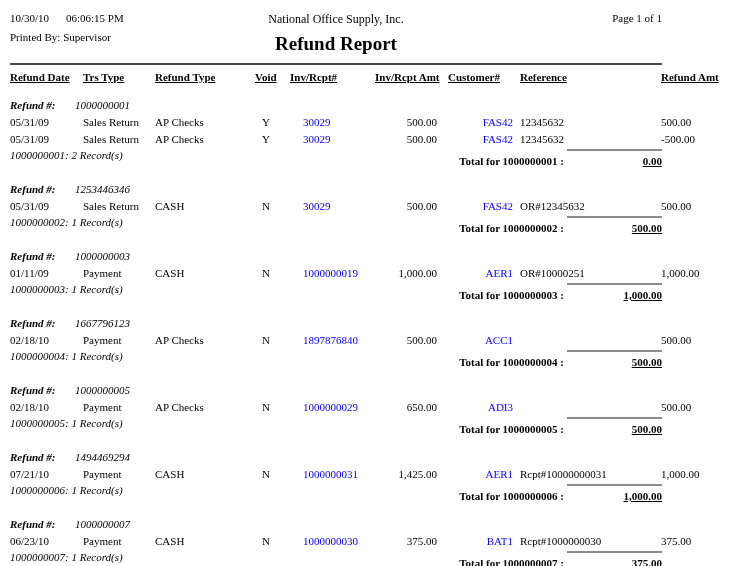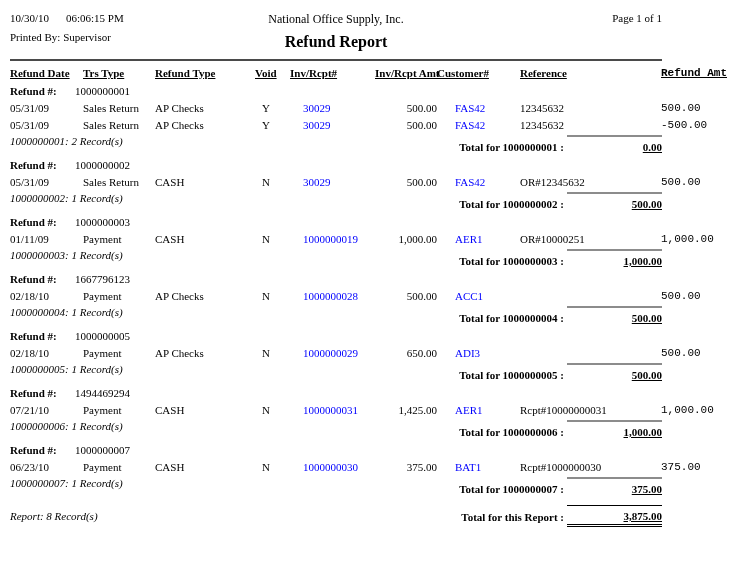--- a/index.html
+++ b/index.html
@@ -15,7 +15,7 @@
   .hdr-right { width:230px; text-align:right; }
   .hdr-date { width:56px; }
   .company { font-weight:normal; font-size:12px; }
-  .report-title { font-weight:bold; font-size:16px; margin-top:2px; }
+  .report-title { font-weight:bold; font-size:19px; margin-top:2px; }
   .hdr-divider { border:0; border-top:2px solid #4a4a4a; margin-top:8px; }
 
   

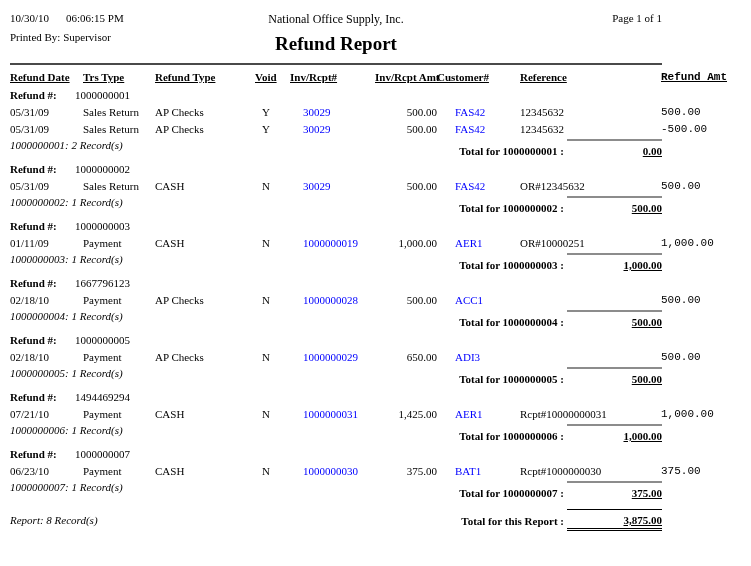--- a/index.html
+++ b/index.html
@@ -22,7 +22,7 @@
   .grid { display:grid; grid-template-columns:73px 72px 100px 35px 85px 62px 76px 148px 1fr; }
   .col-headers { margin-top:6px; font-weight:bold; }
   .col-headers span { text-decoration:underline; white-space:nowrap; }
-  .h-cust { }
+  .h-cust { padding-left:11px; }
   .h-ramt, .c-ramt { text-align:right;font-family:Liberation Mono, monospace; }
   .h-invamt, .c-invamt { text-align:right; }
 

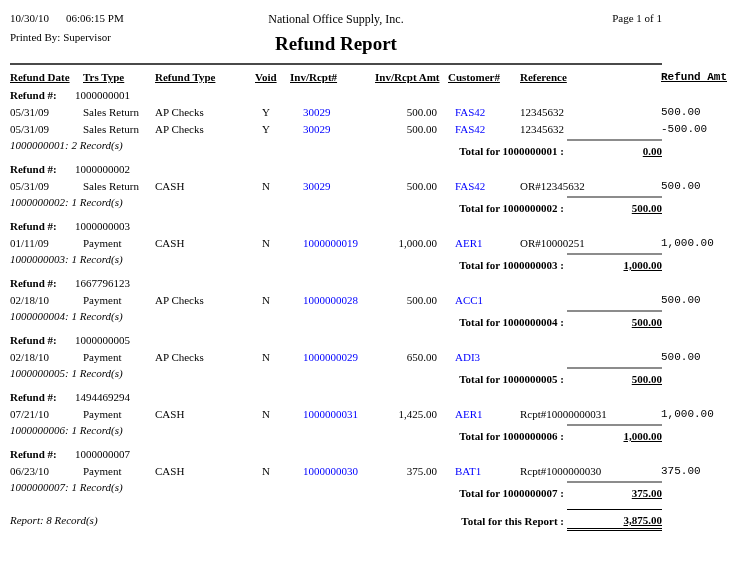--- a/index.html
+++ b/index.html
@@ -23,7 +23,7 @@
   .col-headers { margin-top:6px; font-weight:bold; }
   .col-headers span { text-decoration:underline; white-space:nowrap; }
   .h-cust { padding-left:11px; }
-  .h-ramt, .c-ramt { text-align:right;font-family:Liberation Mono, monospace; }
+  .h-ramt, .c-ramt { text-align:right; }
   .h-invamt, .c-invamt { text-align:right; }
 
   

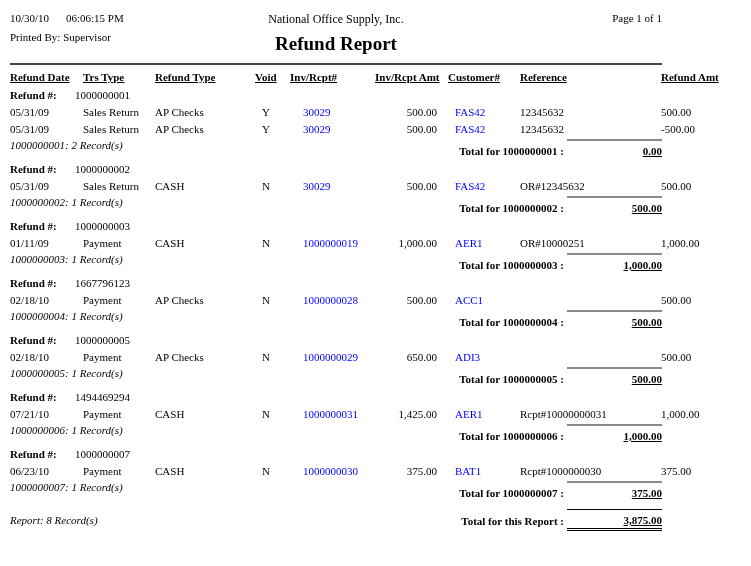--- a/index.html
+++ b/index.html
@@ -27,7 +27,7 @@
   .h-invamt, .c-invamt { text-align:right; }
 
   
-  .group-label-row { display:flex; margin-top:6px; line-height:13px; }
+  .group-label-row { display:flex; margin-top:16px; line-height:13px;font-style:italic; }
   .group-label-row .lbl { font-weight:bold; width:65px; }
   .data-row { margin-top:4px; line-height:13px; }
   .c-void { padding-left:7px; }

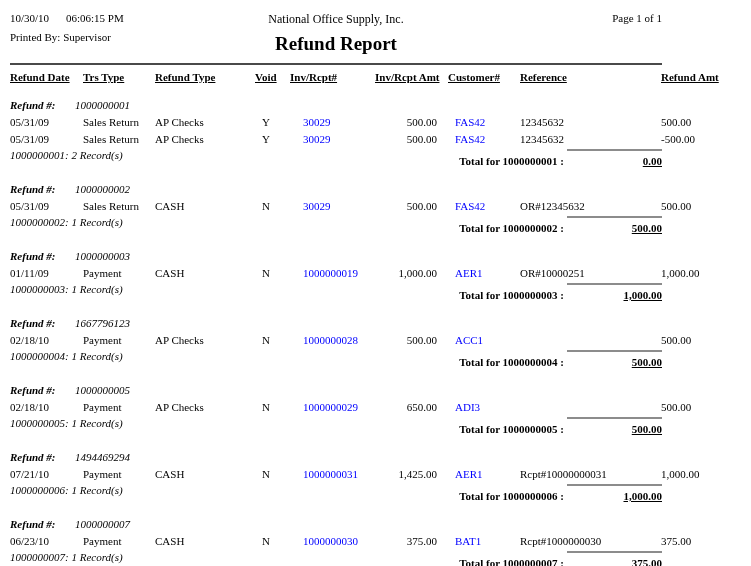--- a/index.html
+++ b/index.html
@@ -32,7 +32,7 @@
   .data-row { margin-top:4px; line-height:13px; }
   .c-void { padding-left:7px; }
   .c-inv  { padding-left:13px; }
-  .c-cust { padding-left:18px; }
+  .c-cust { padding-left:18px;text-align:right; }
   .c-ref  { padding-left:7px; }
   .c-ramt { padding-right:10px; }
   a.lnk { color:#0000ff; text-decoration:none; cursor:pointer; }

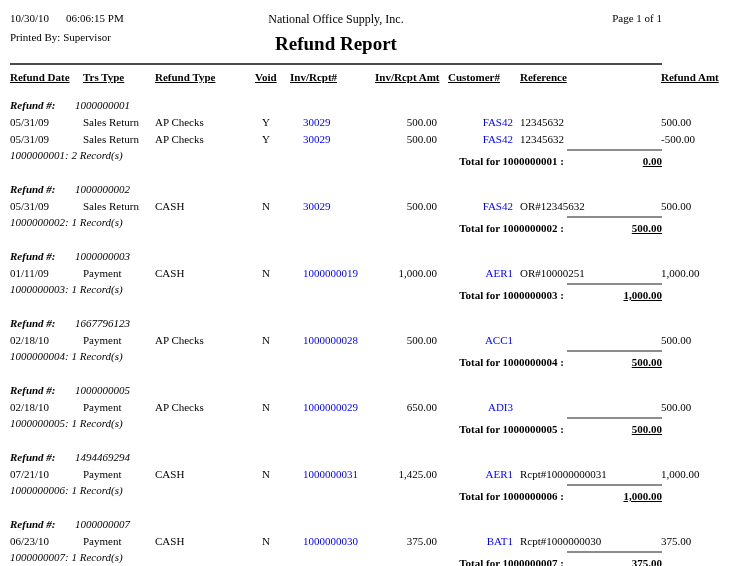--- a/index.html
+++ b/index.html
@@ -118,7 +118,7 @@
   <div>
     <div class="group-label-row">
       <span class="lbl">Refund #:</span>
-      <span>1000000002</span>
+      <span>1253446346</span>
     </div>
     <div class="grid data-row">
       <span>05/31/09</span>

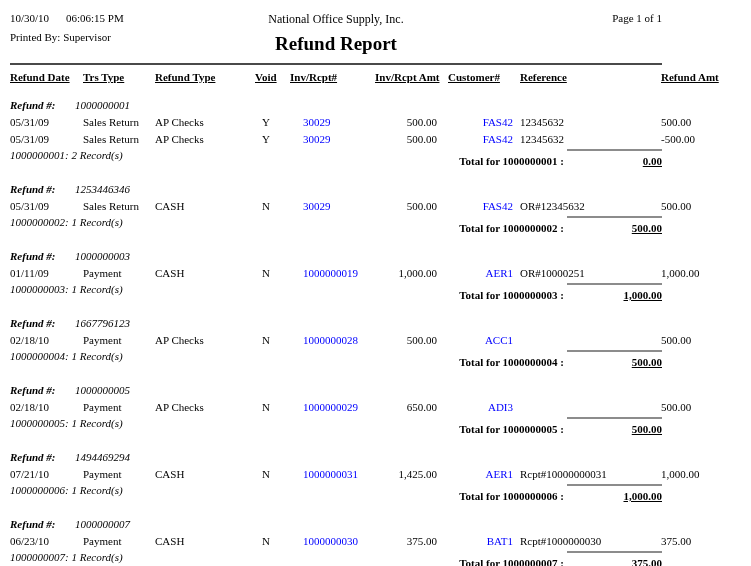--- a/index.html
+++ b/index.html
@@ -175,7 +175,7 @@
       <span>Payment</span>
       <span>AP Checks</span>
       <span class="c-void">N</span>
-      <span class="c-inv"><a class="lnk">1000000028</a></span>
+      <span class="c-inv"><a class="lnk">1897876840</a></span>
       <span class="c-invamt">500.00</span>
       <span class="c-cust"><a class="lnk">ACC1</a></span>
       <span class="c-ref"></span>

